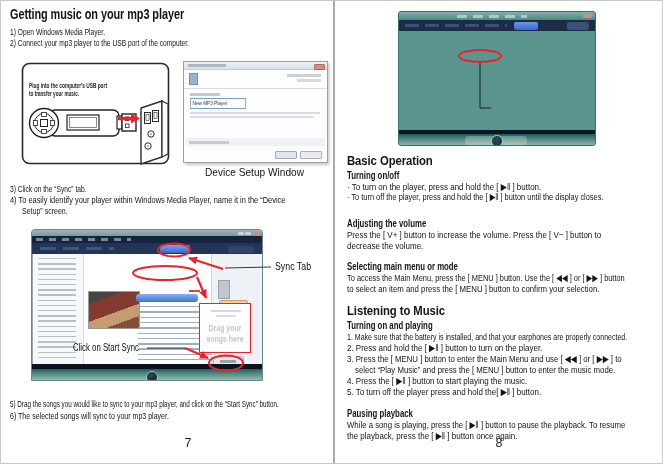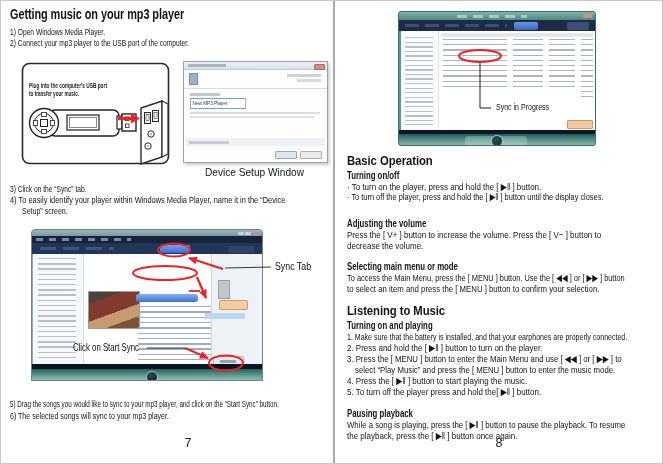--- a/index.html
+++ b/index.html
@@ -248,18 +248,6 @@
       <span class="w8blue"></span>
       <span class="w8tab2"></span>
     </div>
-    <div class="w8content">
-      <div class="w8side">
-          <i></i>
-        </div>
-      <div class="w8head"></div>
-      <div class="w8c" style="left:42px;top:8px;width:64px;height:52px;"></div>
-      <div class="w8c" style="left:112px;top:8px;width:30px;height:52px;"></div>
-      <div class="w8c" style="left:148px;top:8px;width:26px;height:52px;"></div>
-      <div class="w8c" style="left:180px;top:8px;width:12px;height:58px;"></div>
-      <div class="w8peach"></div>
-      <div class="w8lab">Sync in Progress</div>
-    </div>
     <div class="w8black"></div>
     <div class="w8play">
       <div class="w8mid"></div>

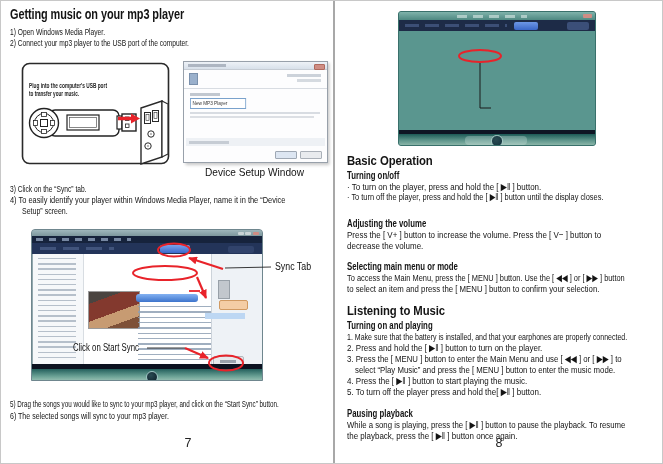--- a/index.html
+++ b/index.html
@@ -213,6 +213,14 @@
     </div>
   </div>
 
+  <div class="dragbox">
+    <div class="g1"></div>
+    <div class="g2"></div>
+    <div class="dragtxt">
+      <div>Drag your</div>
+      <div>songs here</div>
+    </div>
+  </div>
 
   <div class="annot" style="left:274px;top:260px;transform:scaleX(.88);">Sync Tab</div>
   <div class="annot" style="left:72px;top:341px;transform:scaleX(.78);">Click on Start Sync</div>

